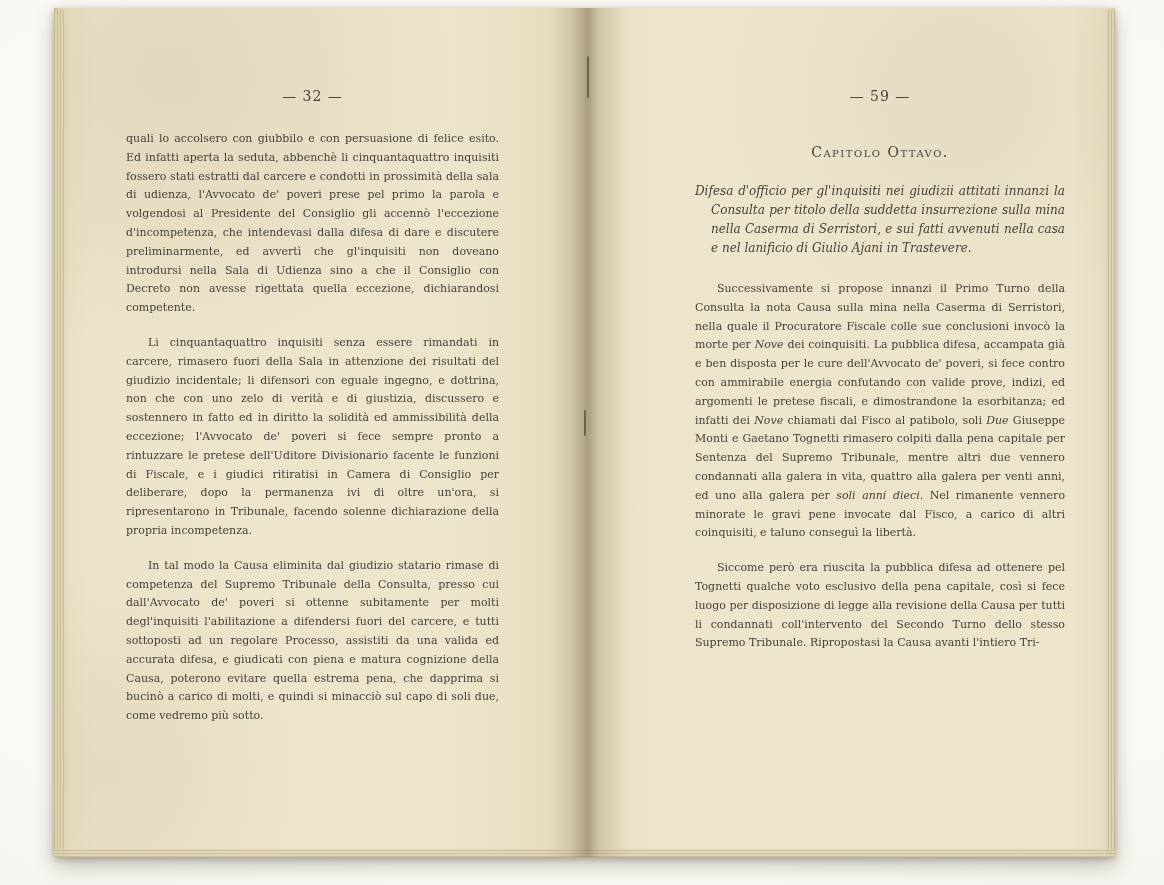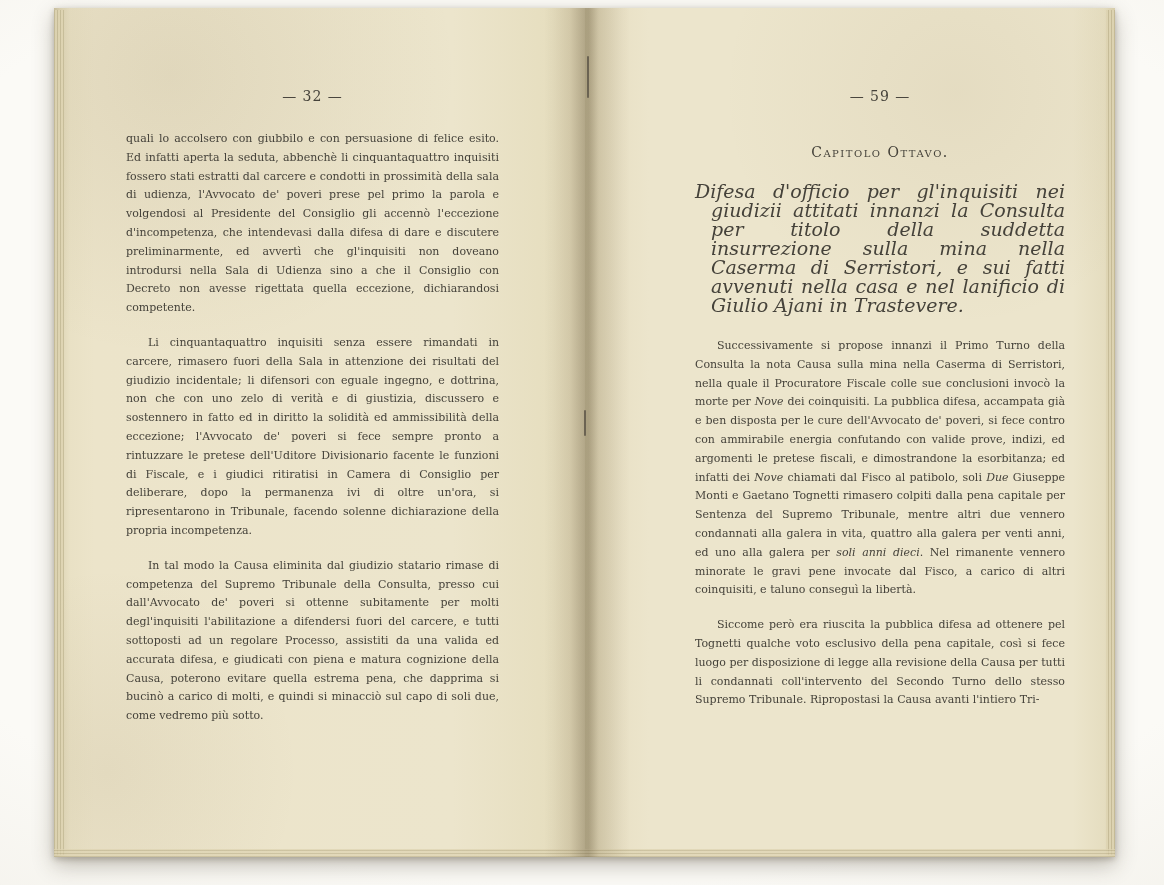--- a/index.html
+++ b/index.html
@@ -72,7 +72,7 @@
     letter-spacing: 1.5px; margin: 40px 0 22px 0;
   }
   .chapter-summary {
-    font-size: 19px; line-height: 19px; text-align: justify; font-style: italic;
+    font-size: 12px; line-height: 19px; text-align: justify; font-style: italic;
     padding-left: 16px; text-indent: -16px; margin: 12px 0 22px 0;
   }
 </style>

